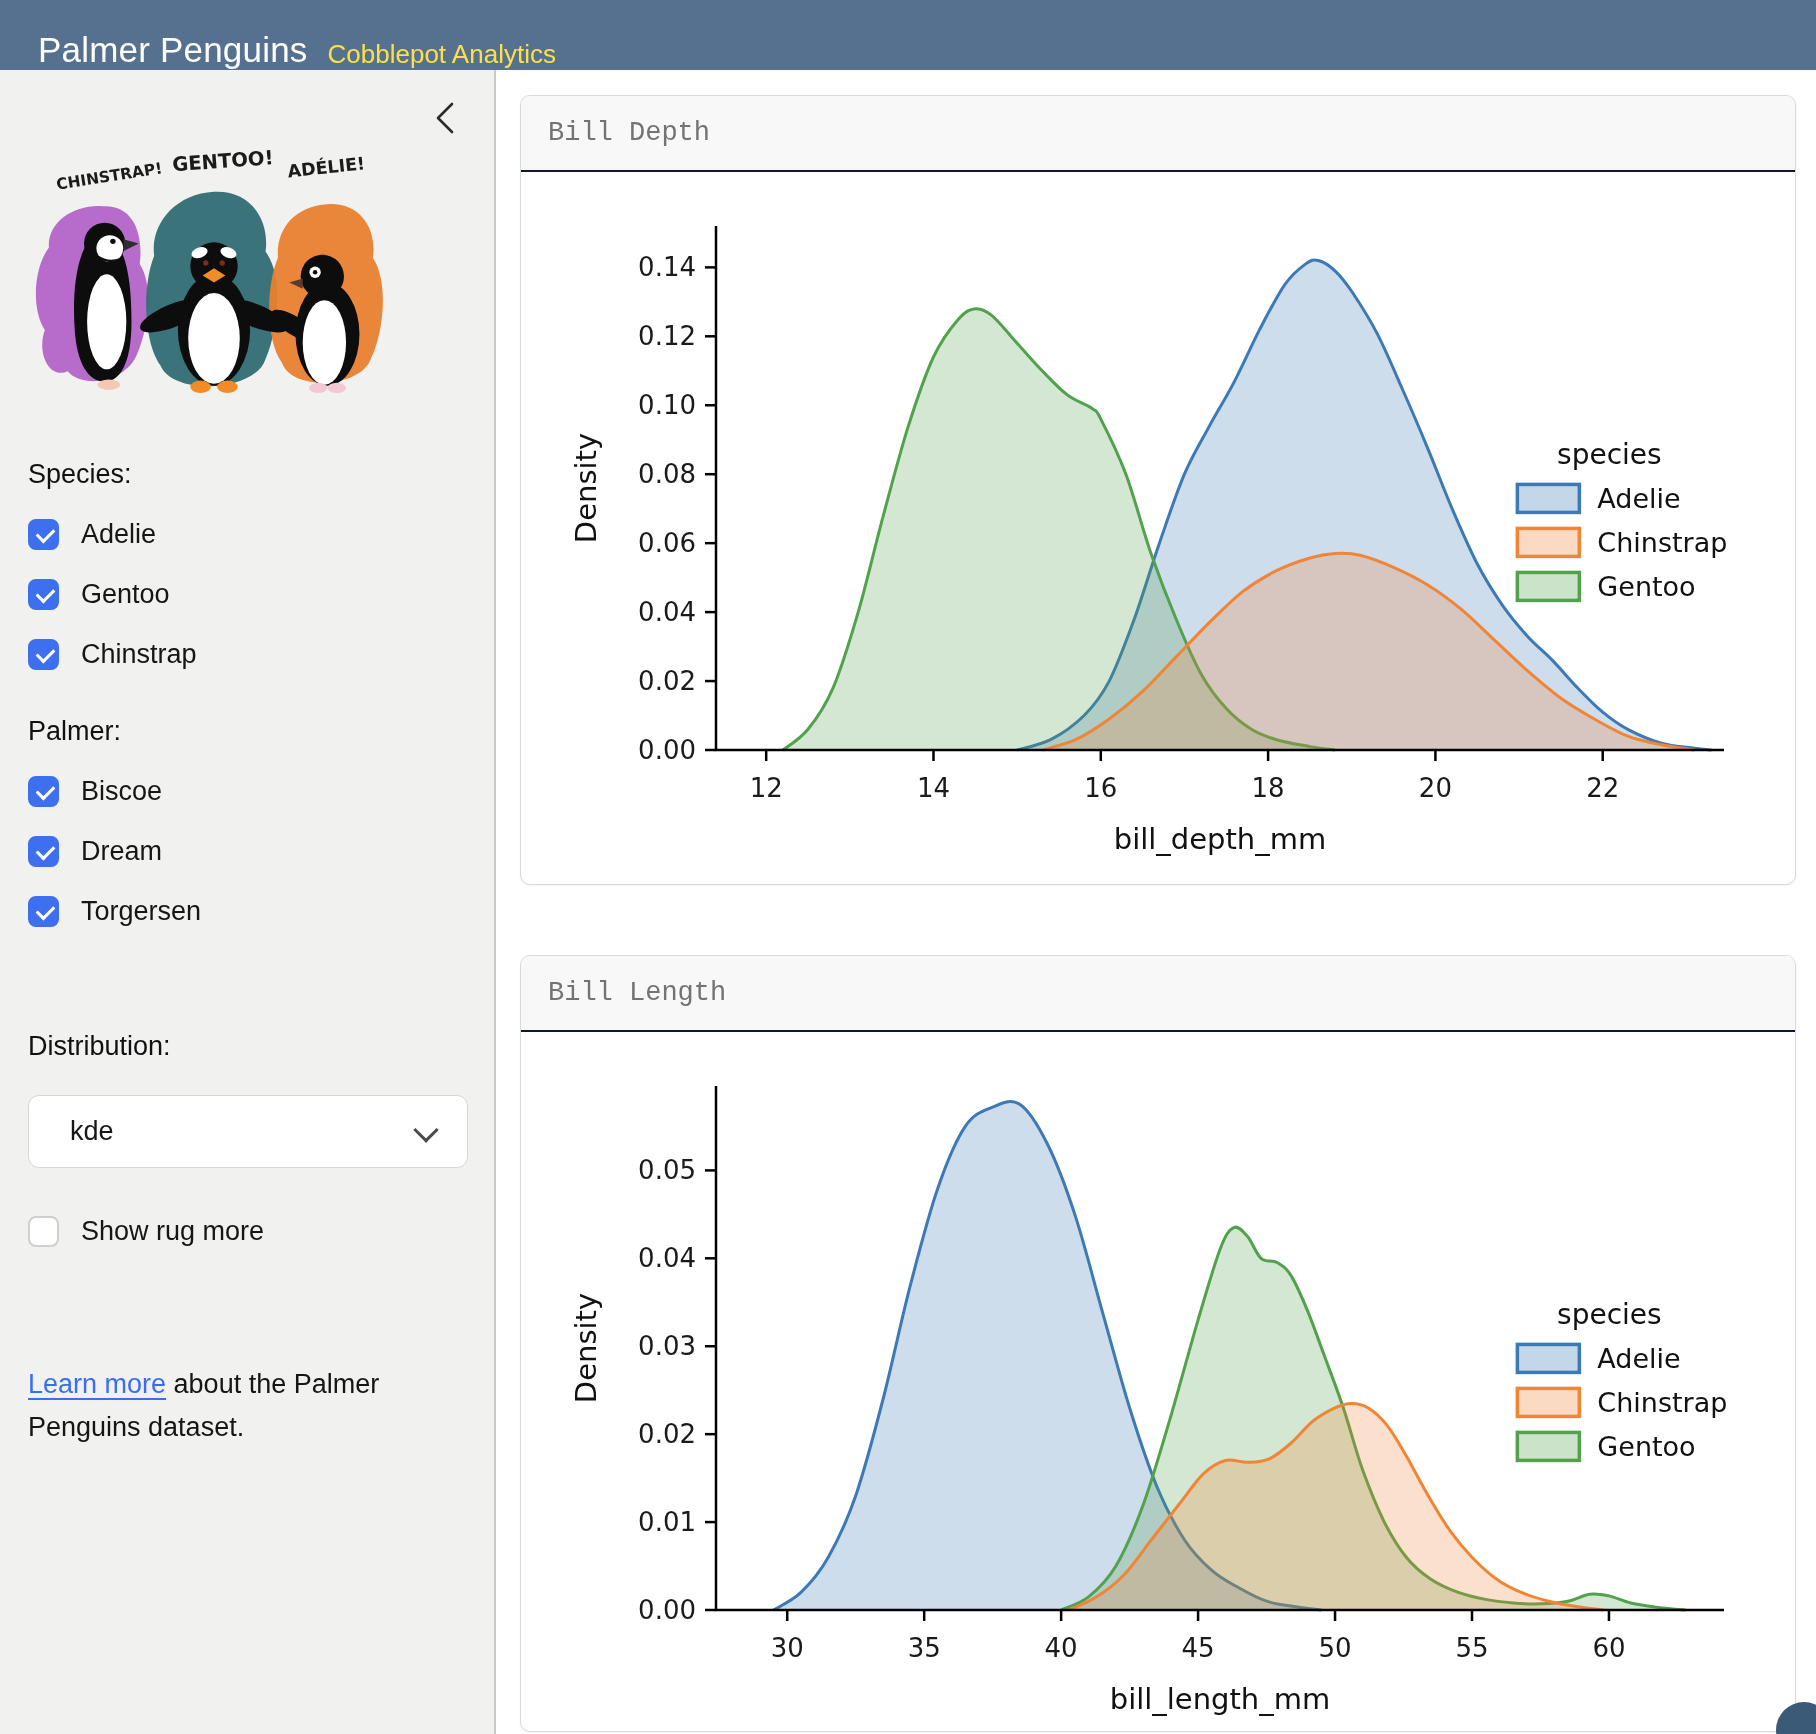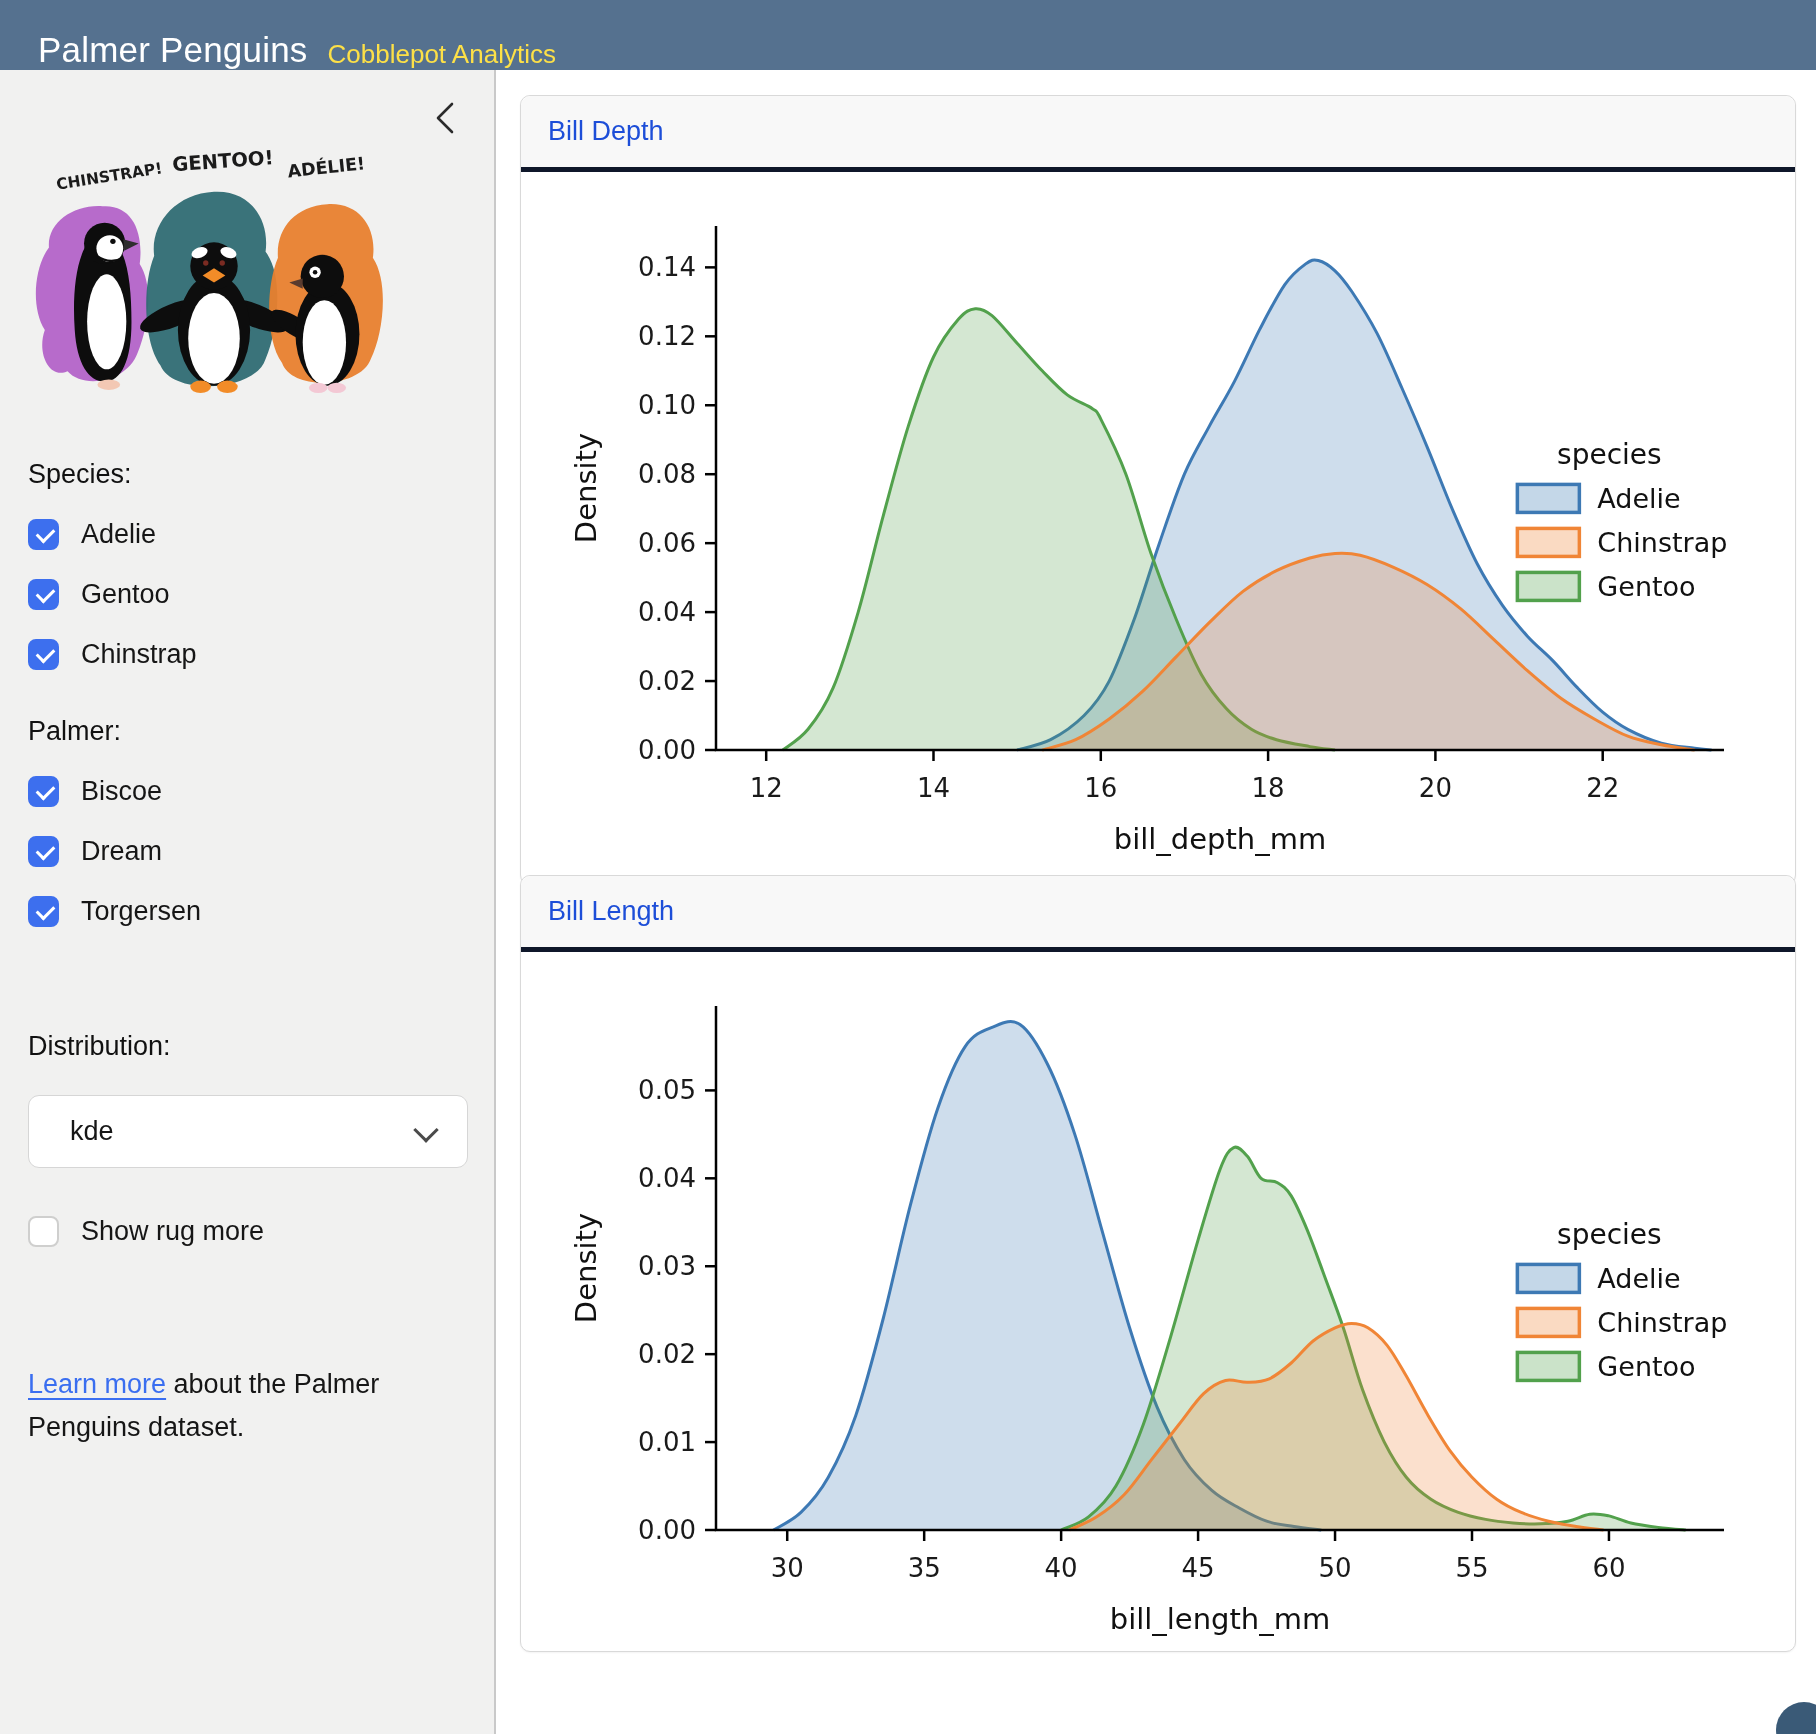--- a/index.html
+++ b/index.html
@@ -58,9 +58,9 @@
   .card-1{top:25px;height:790px}
   .card-2{top:805px;height:777px}
   .card-header{
-    height:76px;background:var(--card-header-bg);border-bottom:5px solid #0f172a;
+    height:76px;background:var(--card-header-bg);border-bottom:2px solid #0f172a;
     border-radius:10px 10px 0 0;display:flex;align-items:center;padding:0 27px;
-    font-size:27px;color:#1d4ed8;
+    font-size:27px;color:#737373;font-family:Liberation Mono, monospace;
   }
   .card-body{padding:8px 13px 0 13px}
   .plot{width:1248px;height:688px;display:block}

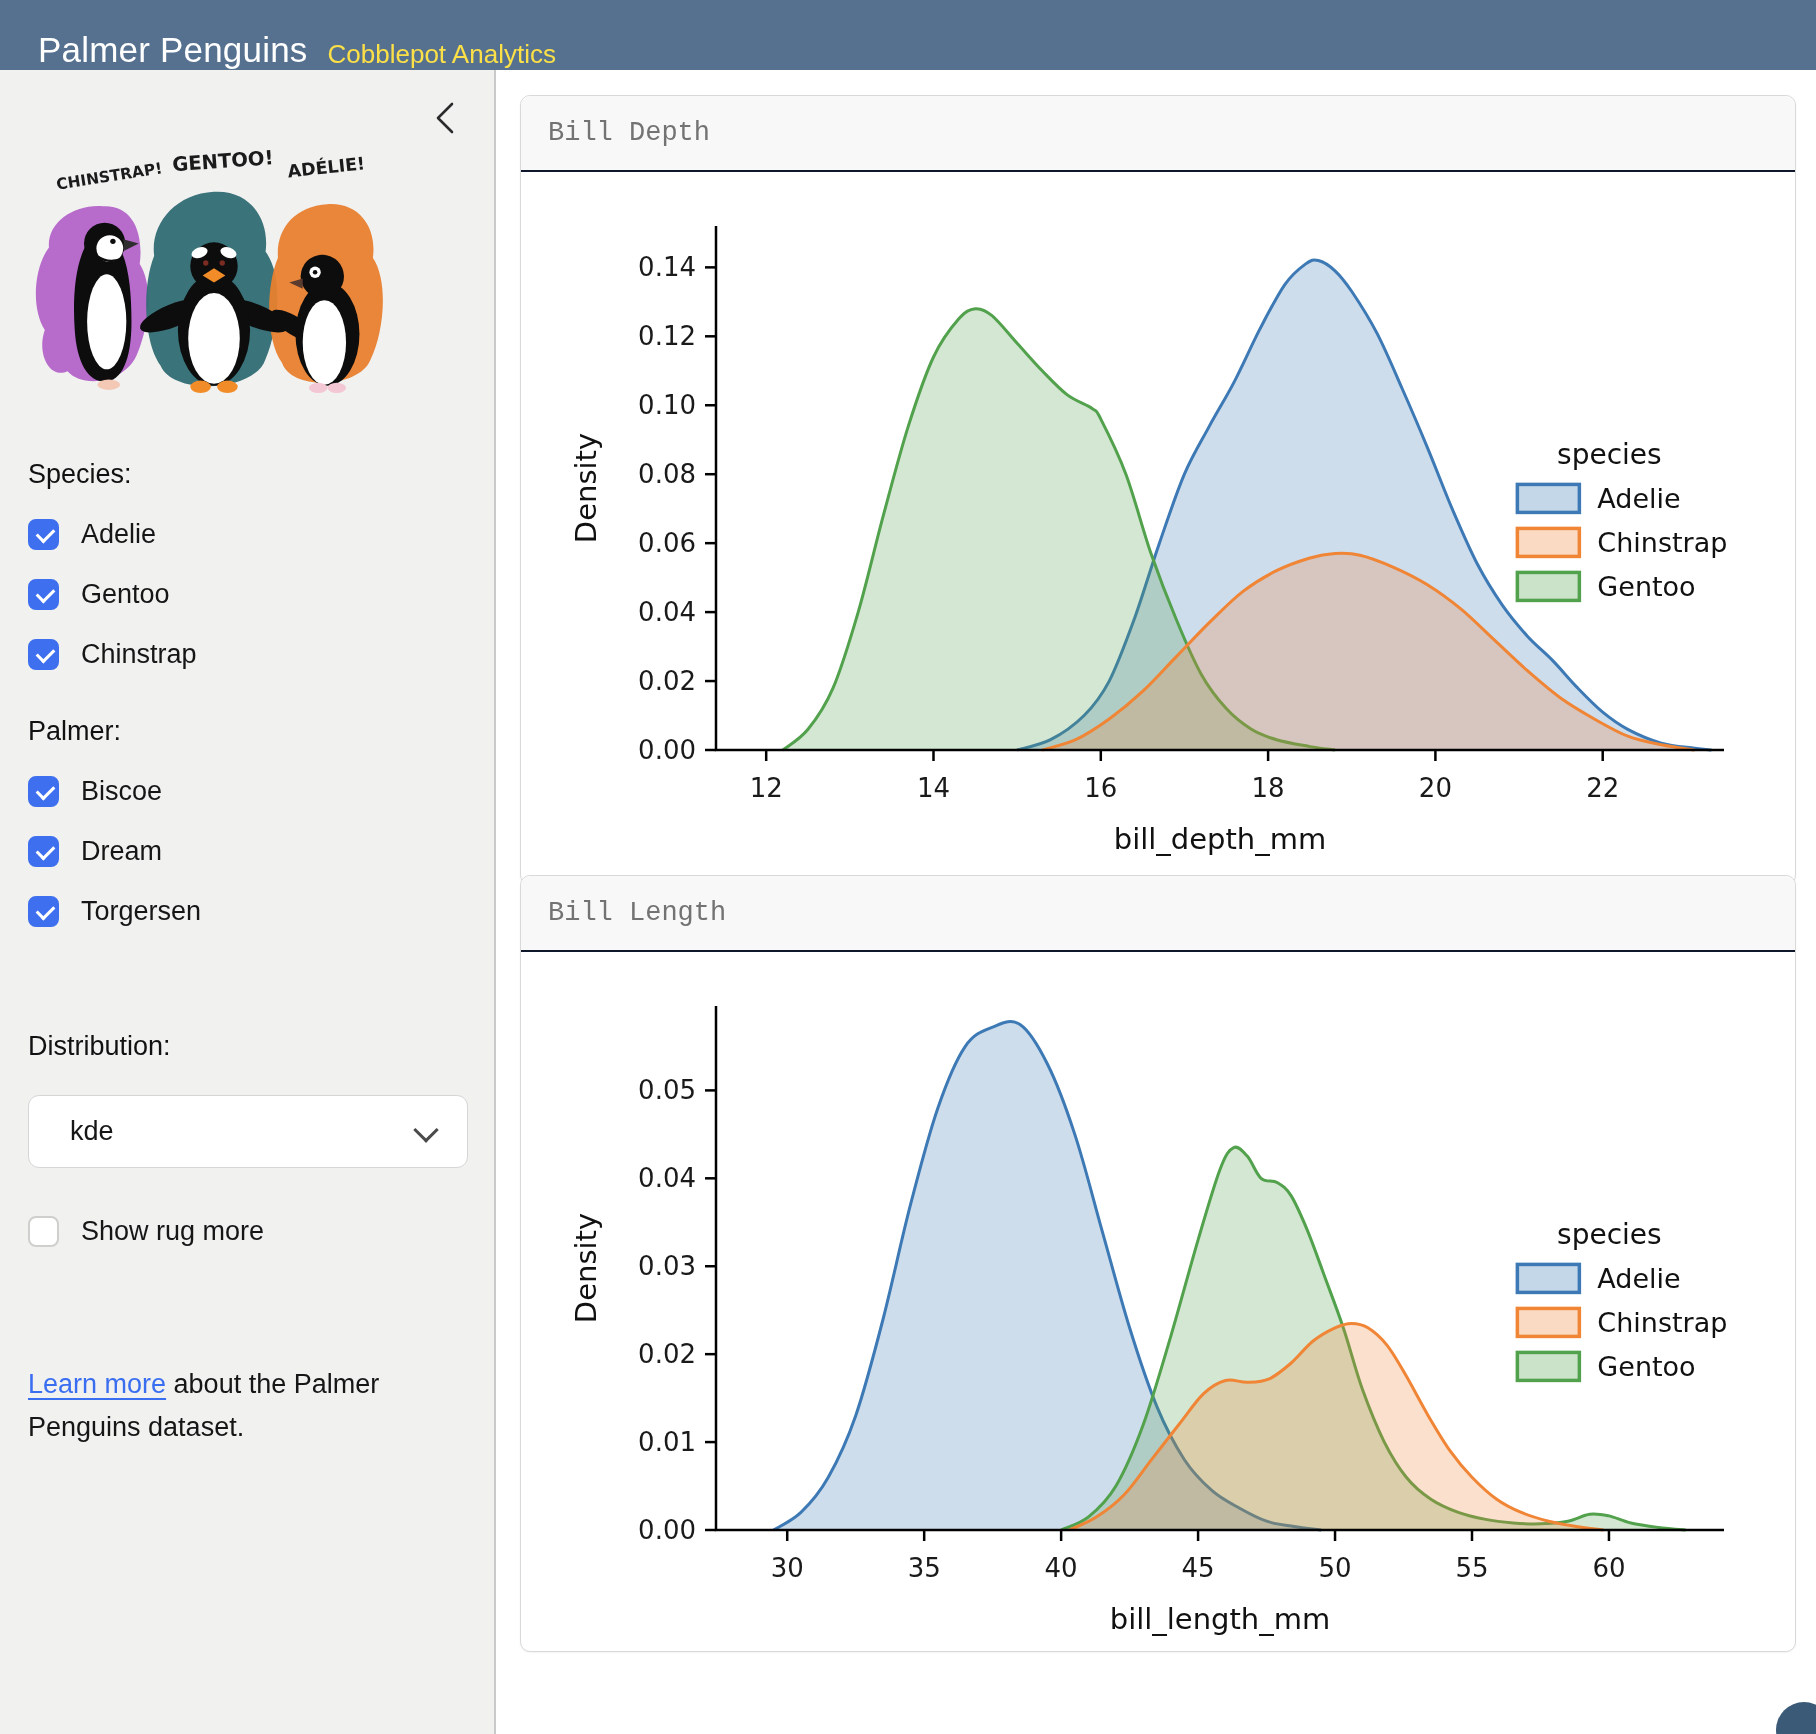--- a/index.html
+++ b/index.html
@@ -56,7 +56,7 @@
     border:1px solid var(--card-border);border-radius:10px;box-shadow:0 1px 2px rgba(0,0,0,.05);
   }
   .card-1{top:25px;height:790px}
-  .card-2{top:805px;height:777px}
+  .card-2{top:885px;height:777px}
   .card-header{
     height:76px;background:var(--card-header-bg);border-bottom:2px solid #0f172a;
     border-radius:10px 10px 0 0;display:flex;align-items:center;padding:0 27px;

